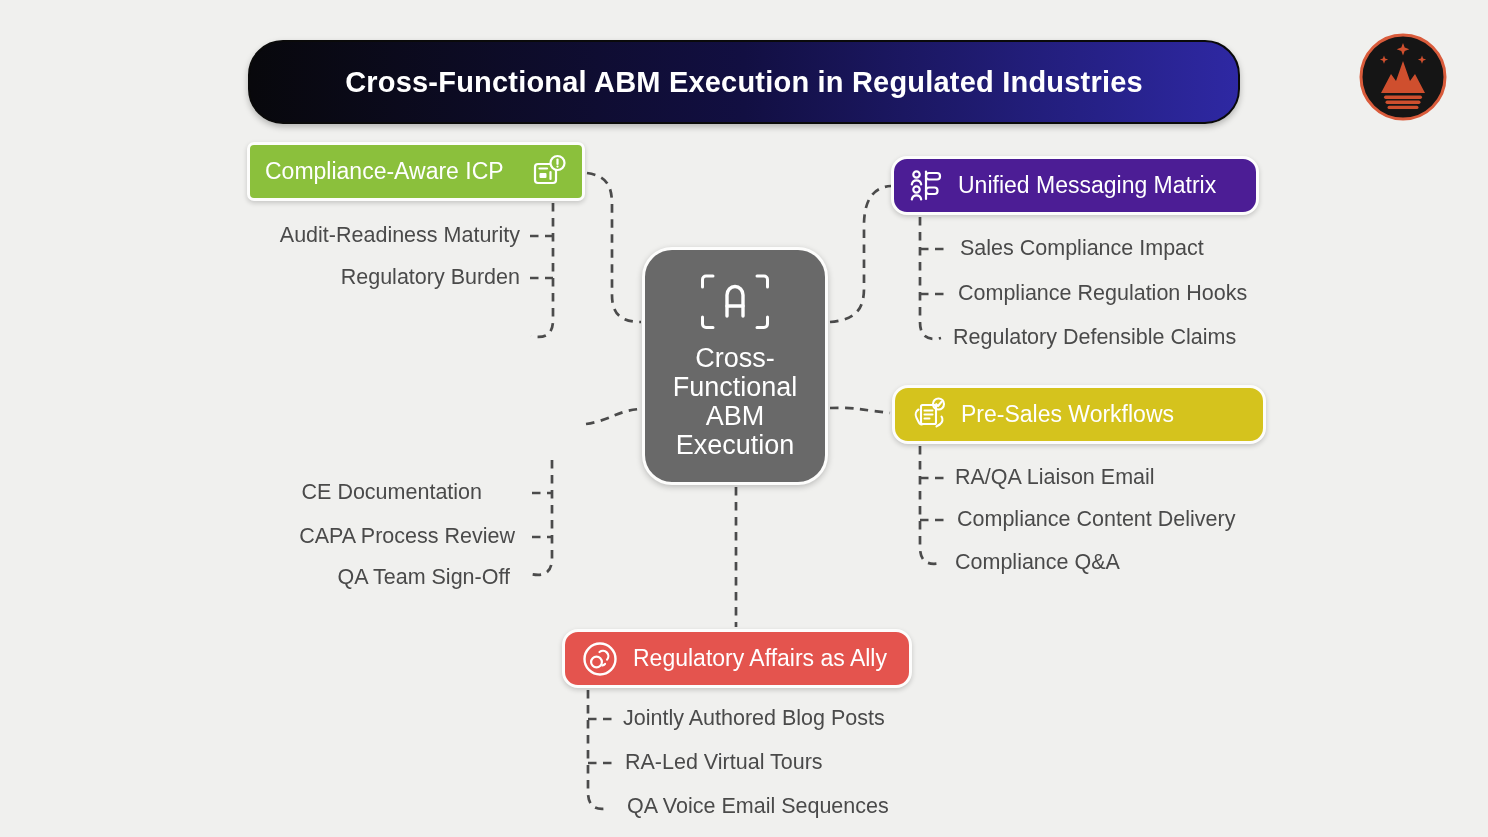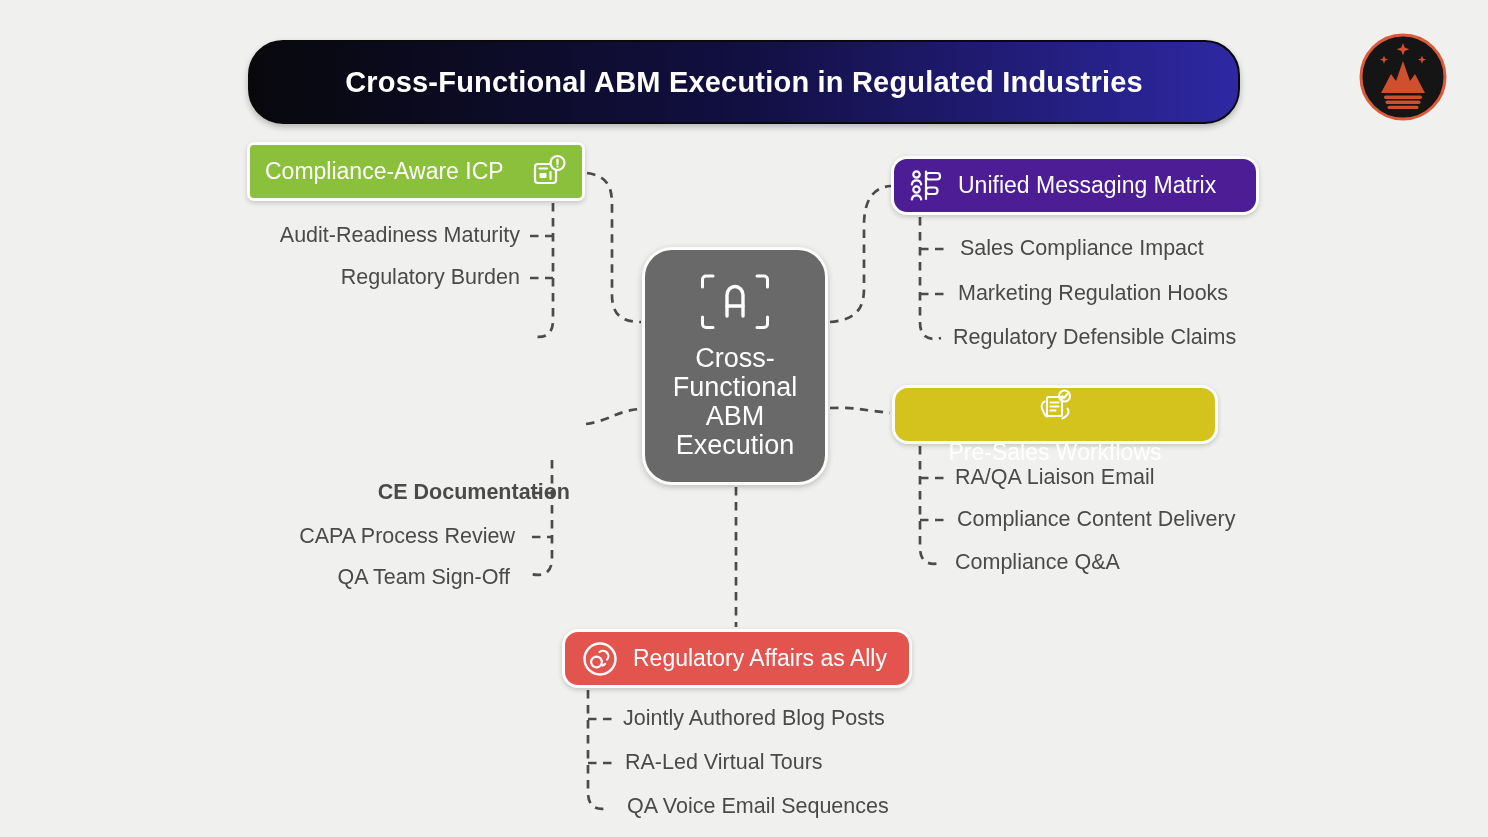--- a/index.html
+++ b/index.html
@@ -136,7 +136,7 @@
     <span>Unified Messaging Matrix</span>
   </div>
   <div class="child" style="left:960px;top:235px;">Sales Compliance Impact</div>
-  <div class="child" style="left:958px;top:280px;">Marketing Regulation Hooks</div>
+  <div class="child" style="left:958px;top:280px;">Compliance Regulation Hooks</div>
   <div class="child" style="left:953px;top:324px;">Regulatory Defensible Claims</div>
 
   <div class="node node-yellow" style="background-color: rgb(213, 195, 29);">

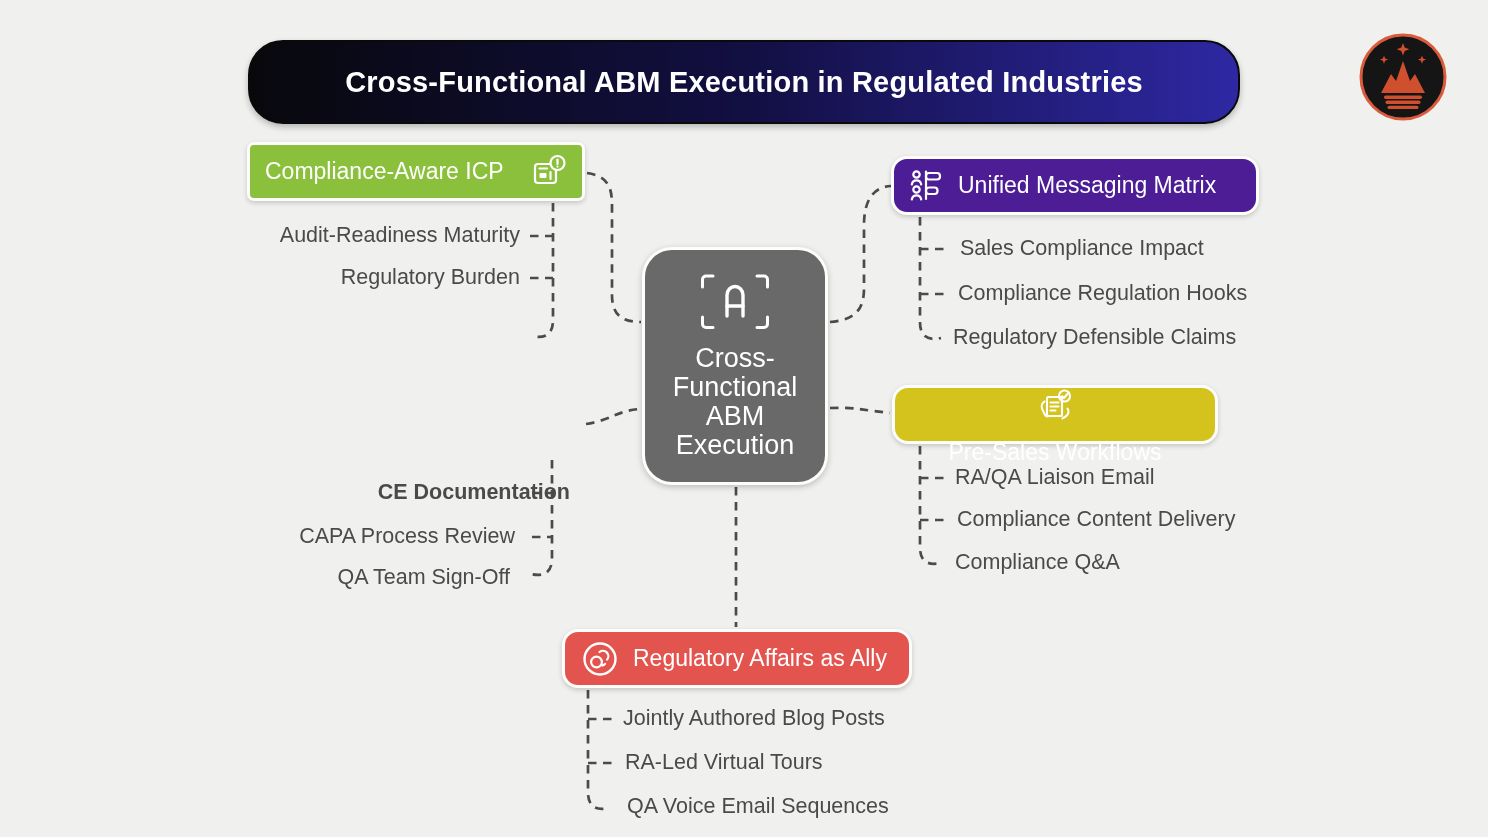--- a/index.html
+++ b/index.html
@@ -33,7 +33,7 @@
   .node-green {left:247px;top:142px;width:338px;height:59px;border-radius:7px;}
   .node-pink  {left:214px;top:399px;width:368px;height:59px;}
   .node-purple{left:891px;top:156px;width:368px;height:59px;}
-  .node-yellow{left:892px;top:385px;width:326px;height:59px;flex-direction:column;}
+  .node-yellow{left:892px;top:385px;width:374px;height:59px;}
   .node-red   {left:562px;top:629px;width:350px;height:59px;}
 
   .center-node{

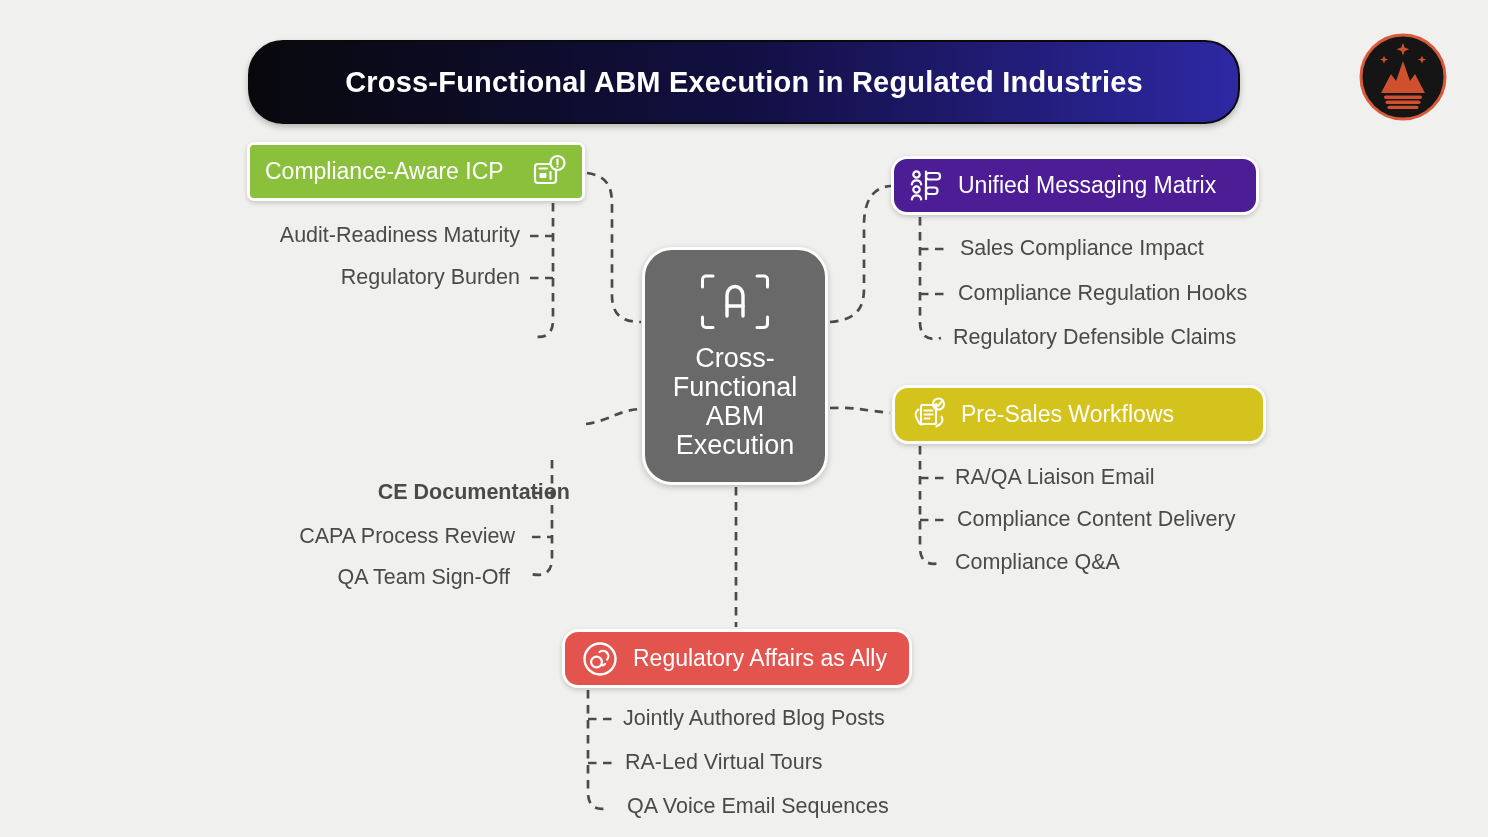--- a/index.html
+++ b/index.html
@@ -119,7 +119,7 @@
   <div class="child" style="right:968px;top:222px;">Audit-Readiness Maturity</div>
   <div class="child" style="right:968px;top:264px;">Regulatory Burden</div>
 
-  <div class="child" style="right:918px;top:479px;font-weight:bold;">CE Documentation</div>
+  <div class="child" style="right:1006px;top:479px;">CE Documentation</div>
   <div class="child" style="right:973px;top:523px;">CAPA Process Review</div>
   <div class="child" style="right:978px;top:564px;">QA Team Sign-Off</div>
 

